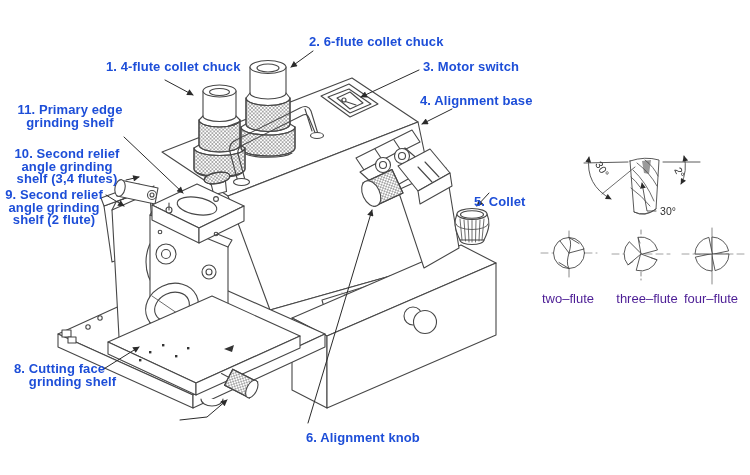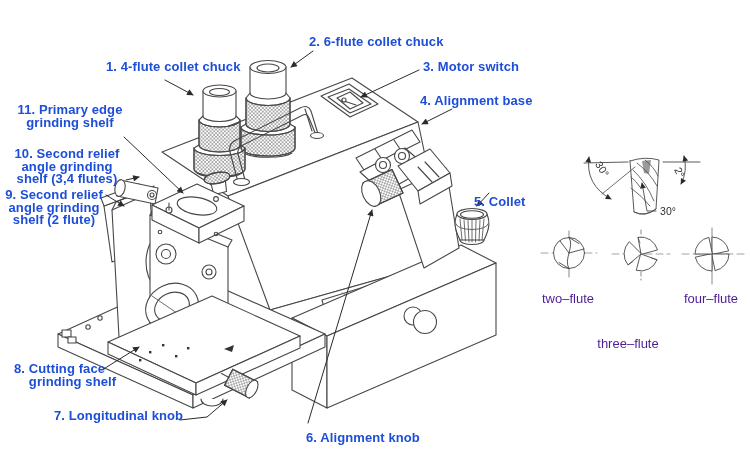--- a/index.html
+++ b/index.html
@@ -298,7 +298,7 @@
 grinding shelf</div>
 
 <div class="flabel" style="left:568px;top:291px;">two–flute</div>
-<div class="flabel" style="left:628px;top:291px;margin-top:45px;">three–flute</div>
+<div class="flabel" style="left:647px;top:291px;">three–flute</div>
 <div class="flabel" style="left:711px;top:291px;">four–flute</div>
 
 </div>

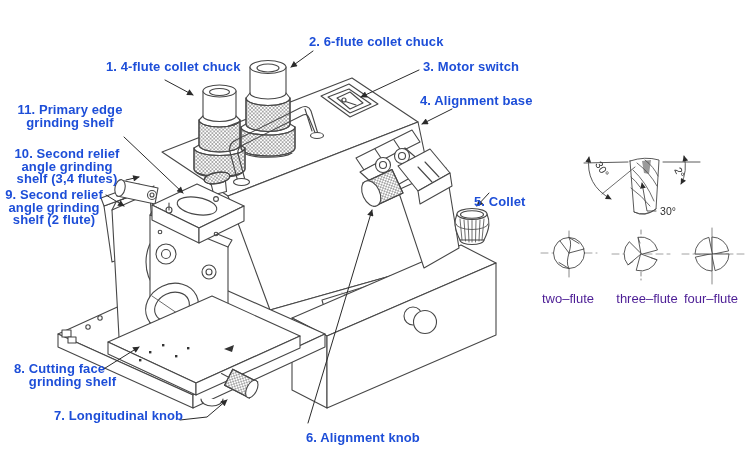--- a/index.html
+++ b/index.html
@@ -285,7 +285,6 @@
 <div class="mlabel" style="left:420px;top:95px;">4. Alignment base</div>
 <div class="mlabel" style="left:474px;top:160px;margin-top:36px;">5. Collet</div>
 <div class="mlabel" style="left:306px;top:432px;">6. Alignment knob</div>
-<div class="mlabel" style="left:54px;top:410px;">7. Longitudinal knob</div>
 <div class="mlabel" style="left:14px;top:363px;">8. Cutting face
     grinding shelf</div>
 <div class="mlabel center" style="left:-2px;top:189px;width:112px;">9. Second relief

